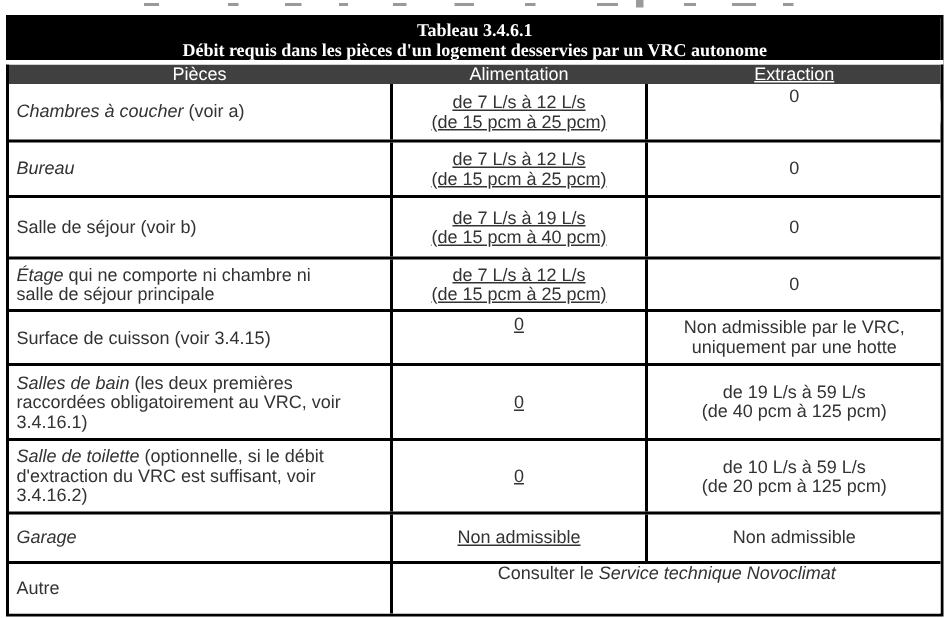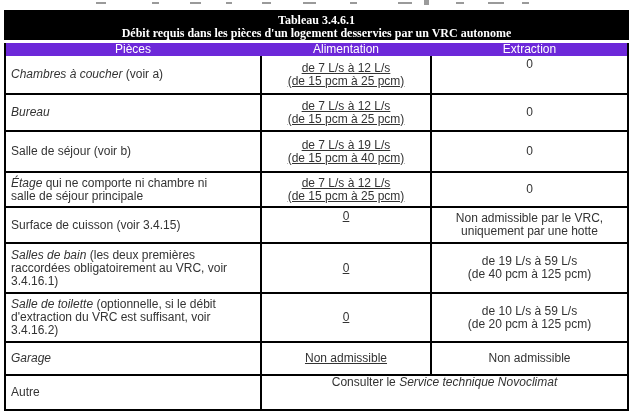--- a/index.html
+++ b/index.html
@@ -21,7 +21,7 @@
   .title-band{background:#000;color:#fff;text-align:center;padding:2px 0 0 0;height:26px;}
   .title-line{font-weight:bold;font-size:12px;line-height:13px;white-space:nowrap;font-family:Liberation Serif, serif;}
   .sep{position:relative;left:-2px;width:calc(100% + 4px);height:3px;background:#fff;}
-  .header-band{background:#6d28d9;color:#fff;display:flex;height:13px;align-items:center;font-size:12px;line-height:13px;}
+  .header-band{background:#404040;color:#fff;display:flex;height:13px;align-items:center;font-size:12px;line-height:13px;}
   .hc{text-align:center;}
   .hc1{width:254px;} .hc2{width:172px;} .hc3{flex:1;}
 

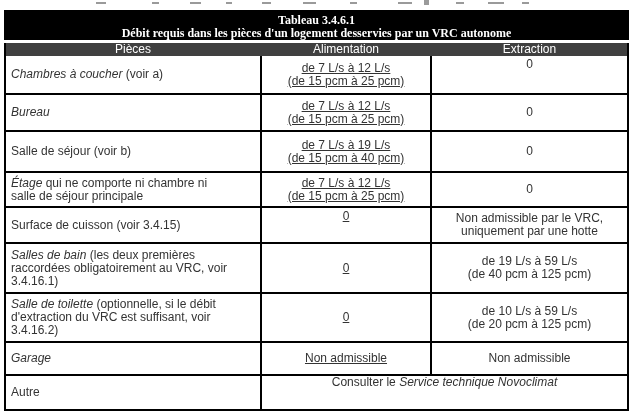--- a/index.html
+++ b/index.html
@@ -23,7 +23,7 @@
   .sep{position:relative;left:-2px;width:calc(100% + 4px);height:3px;background:#fff;}
   .header-band{background:#404040;color:#fff;display:flex;height:13px;align-items:center;font-size:12px;line-height:13px;}
   .hc{text-align:center;}
-  .hc1{width:254px;} .hc2{width:172px;} .hc3{flex:1;}
+  .hc1{width:254px;} .hc2{width:172px;} .hc3{flex:1;text-decoration:underline;}
 
   .rows .row{display:flex;border-top:2px solid #000;box-sizing:border-box;background:#fff;}
   .rows .row:first-child{border-top:none;border-radius:13px;}

